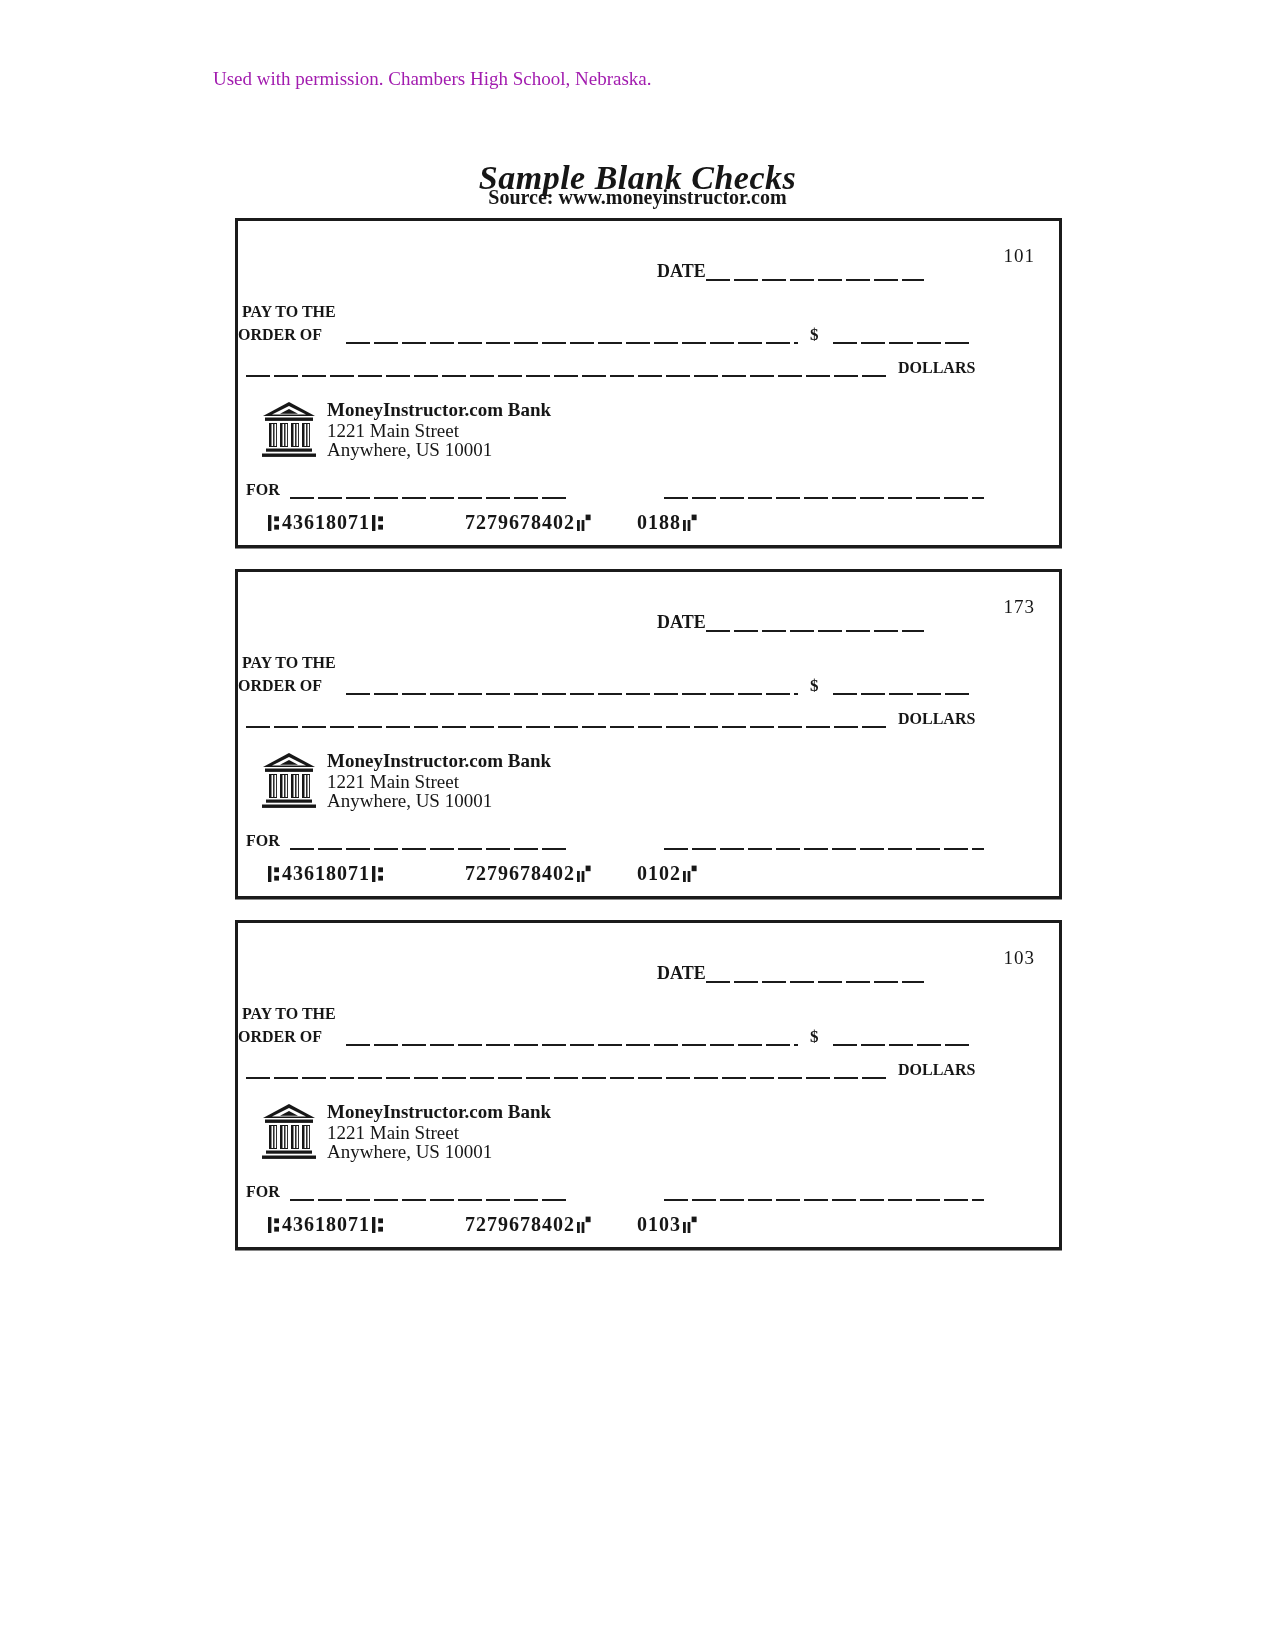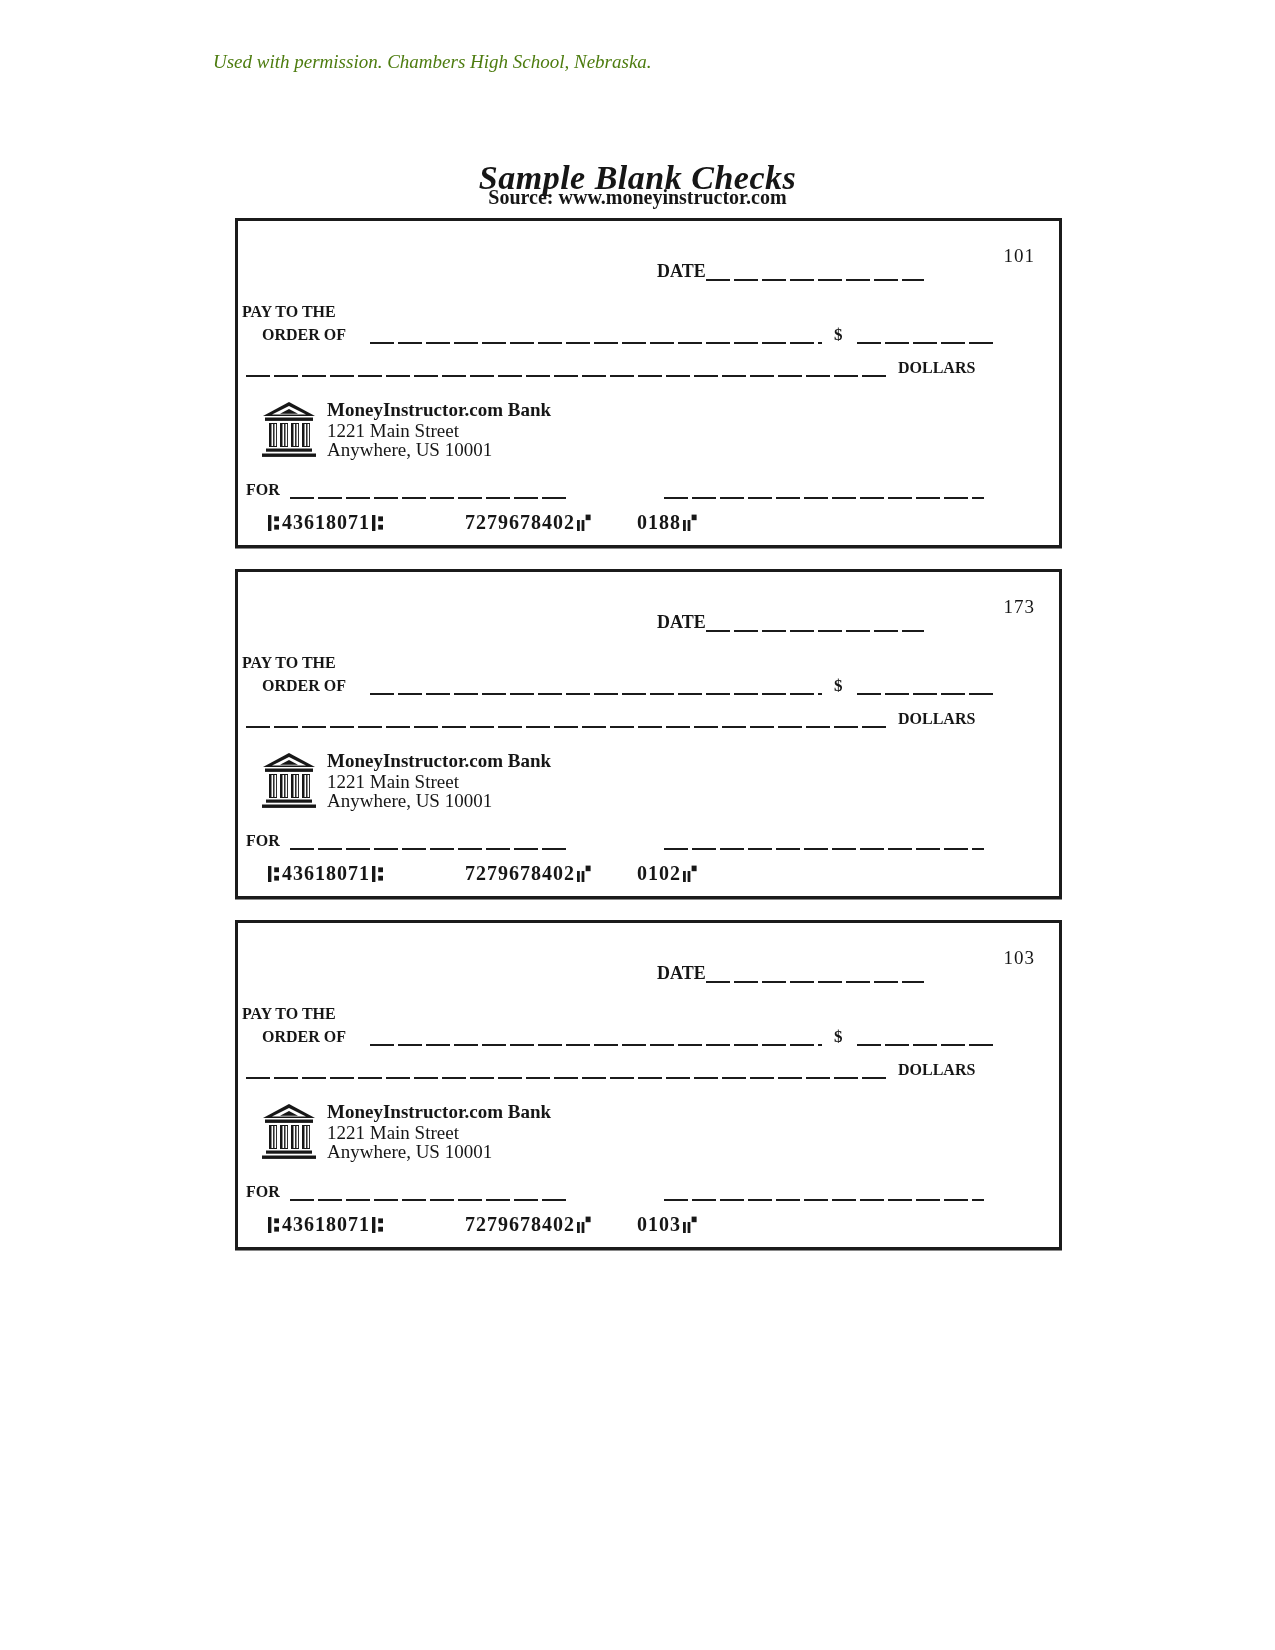--- a/index.html
+++ b/index.html
@@ -9,8 +9,8 @@
     -webkit-font-smoothing:antialiased;
   }
   .permission-note{
-    position:absolute;left:213px;top:51px;
-    font-style:italic;font-size:19px;color:#4d7c0f;
+    position:absolute;left:213px;top:68px;
+    font-size:19px;color:#a21caf;
   }
   .page-title{
     position:absolute;left:0;right:0;top:136px;text-align:center;

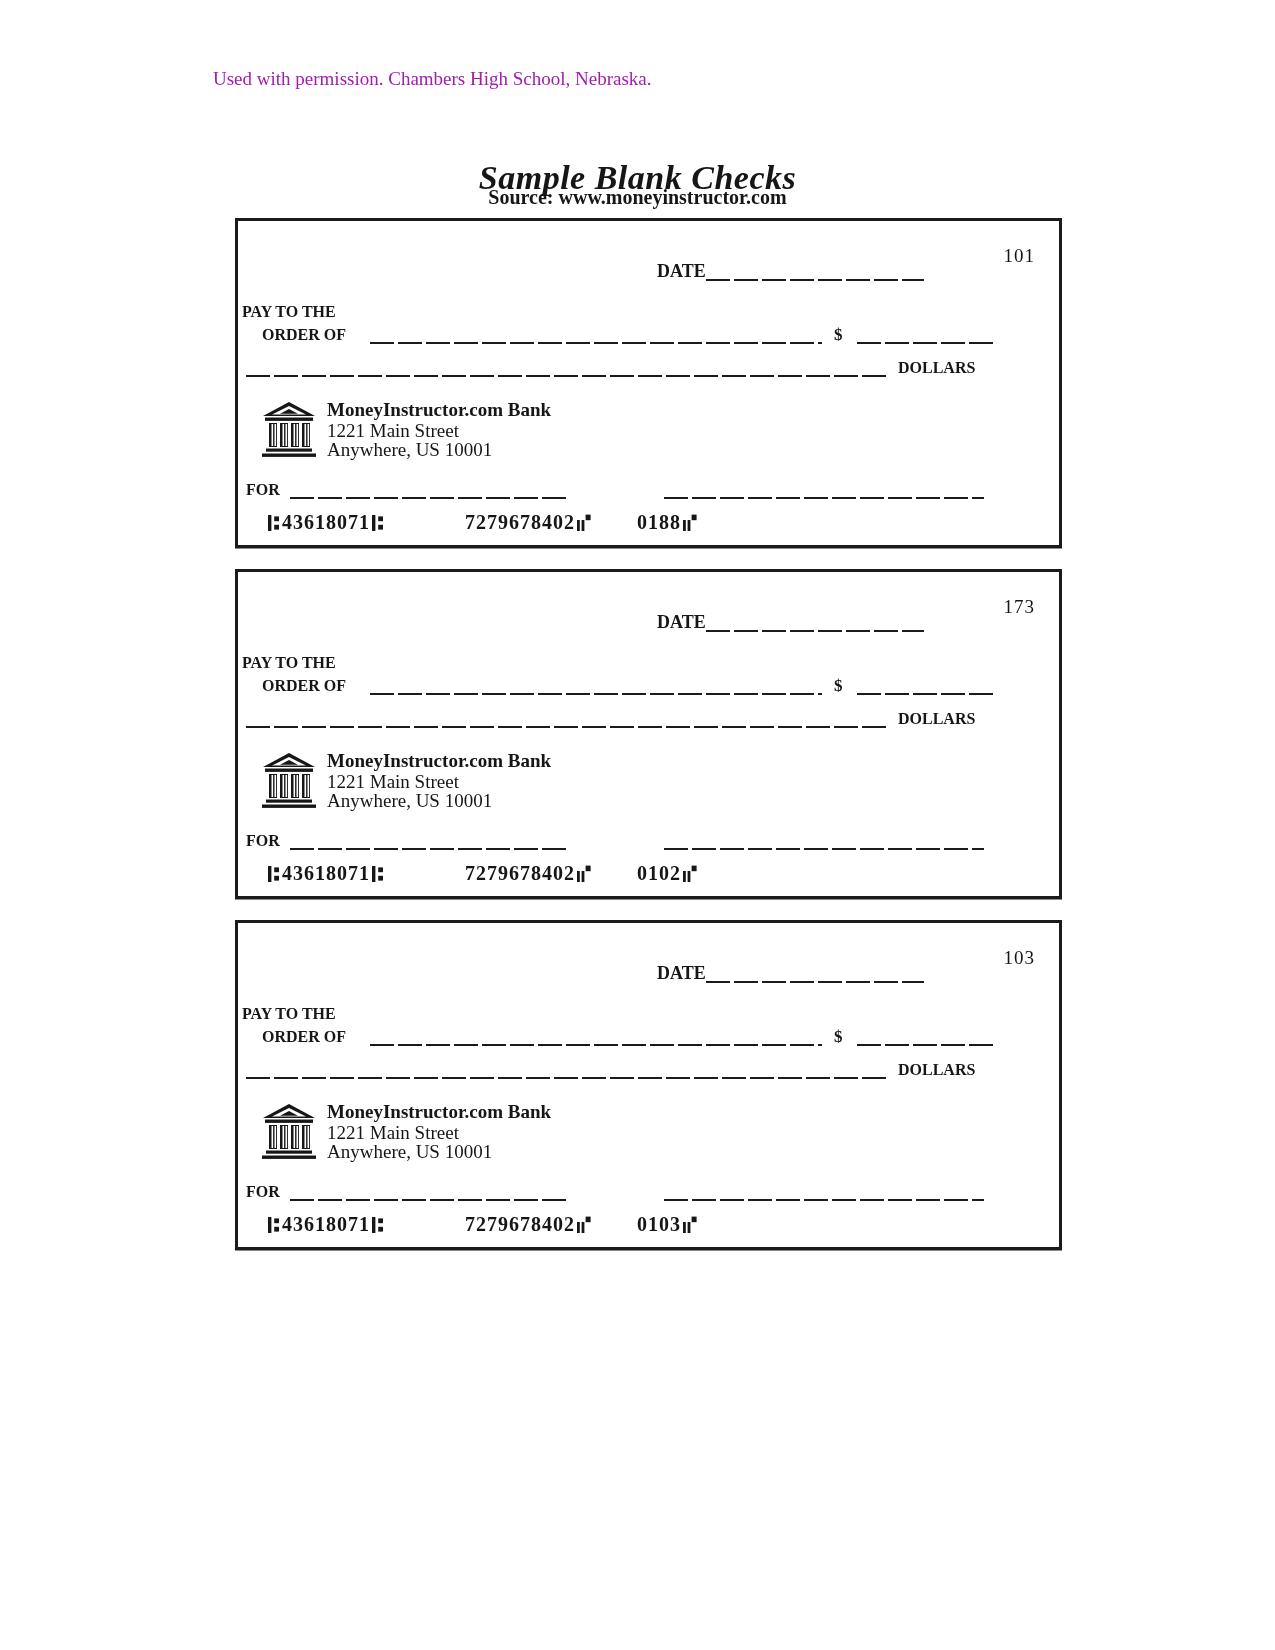--- a/index.html
+++ b/index.html
@@ -37,7 +37,7 @@
   .date-row .lbl{font-size:18px;margin-left:41px;}
   .date-line{width:218px;}
   .pay-to-the{position:absolute;left:4px;top:82px;}
-  .order-row{position:absolute;left:24px;top:104px;white-space:nowrap;}
+  .order-row{position:absolute;left:0;top:104px;white-space:nowrap;}
   .payee-line{width:452px;margin-left:24px;}
   .dollar-sign{margin-left:12px;font-size:17px;}
   .amount-line{width:140px;margin-left:14px;}

